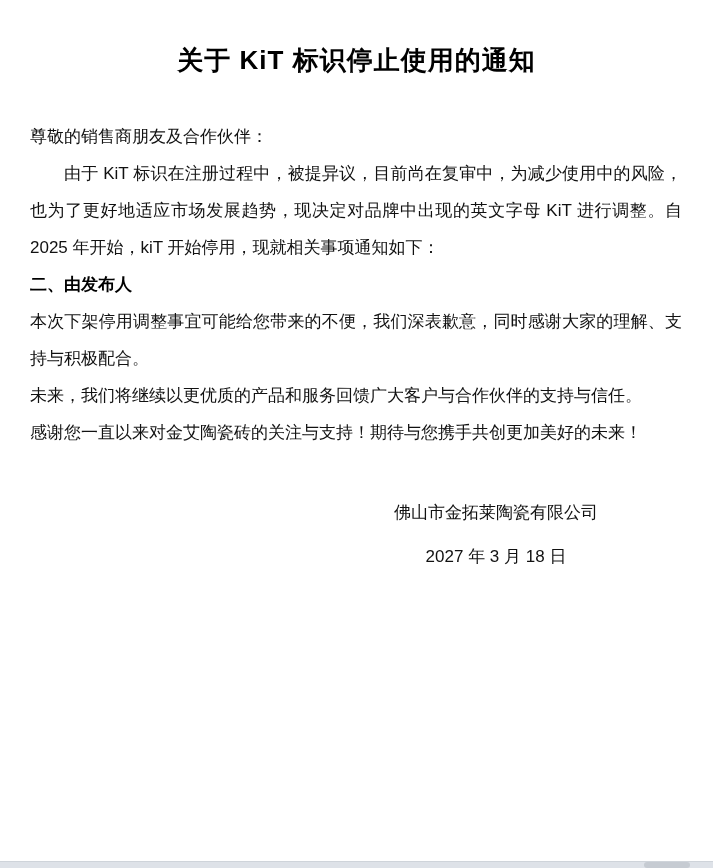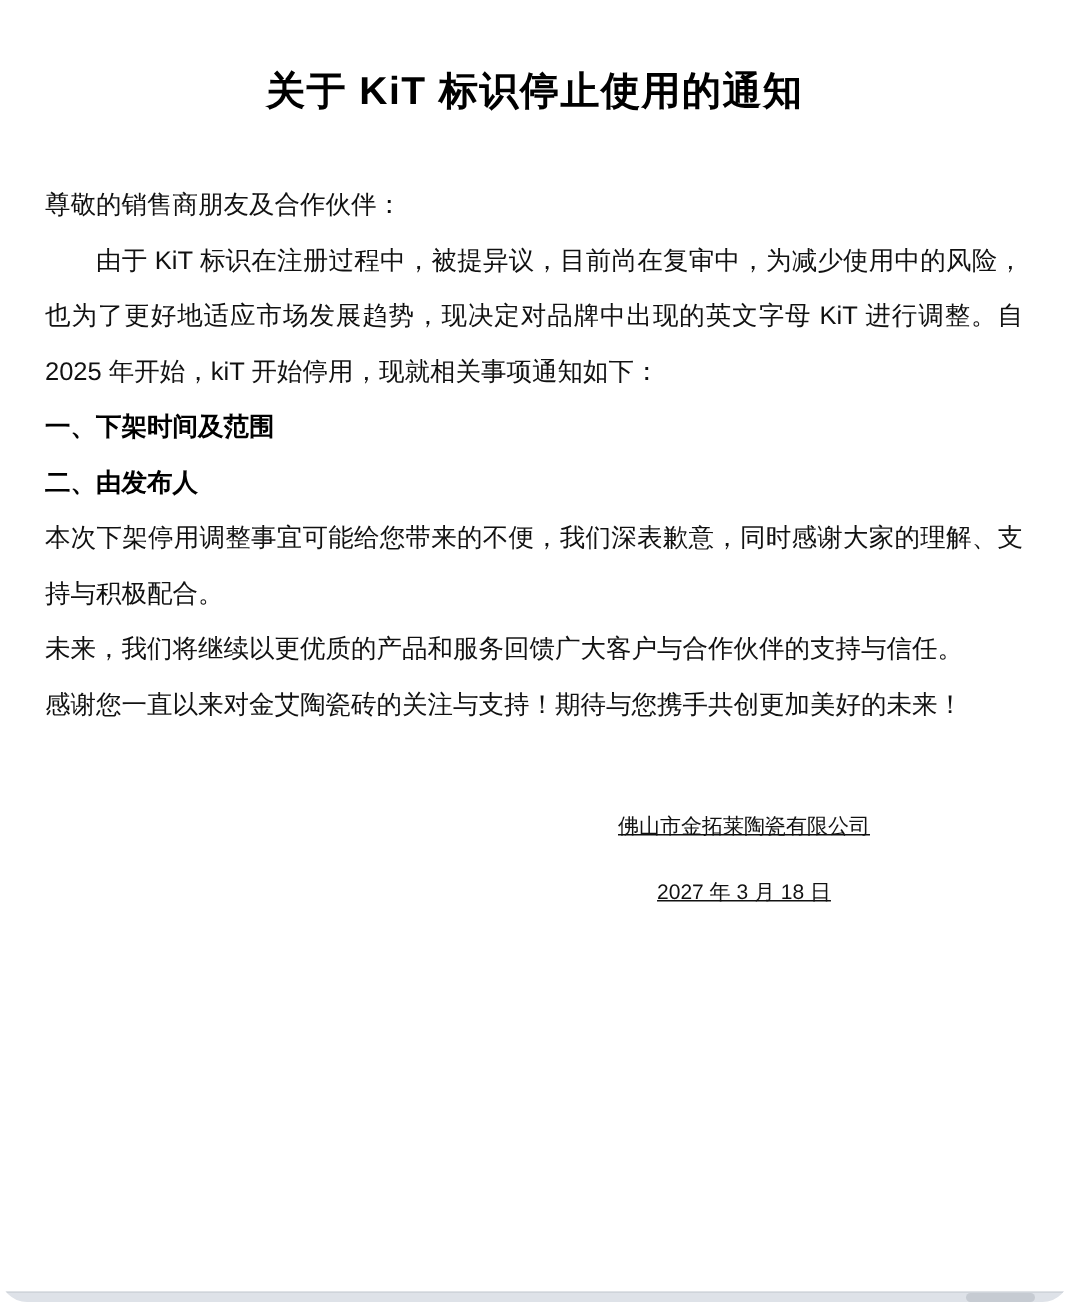--- a/index.html
+++ b/index.html
@@ -15,7 +15,6 @@
     background: #ffffff;
     overflow: hidden;
     color: #1a1a1a;
-    border-radius: 18px;
   }
   .doc-title {
     margin: 0;

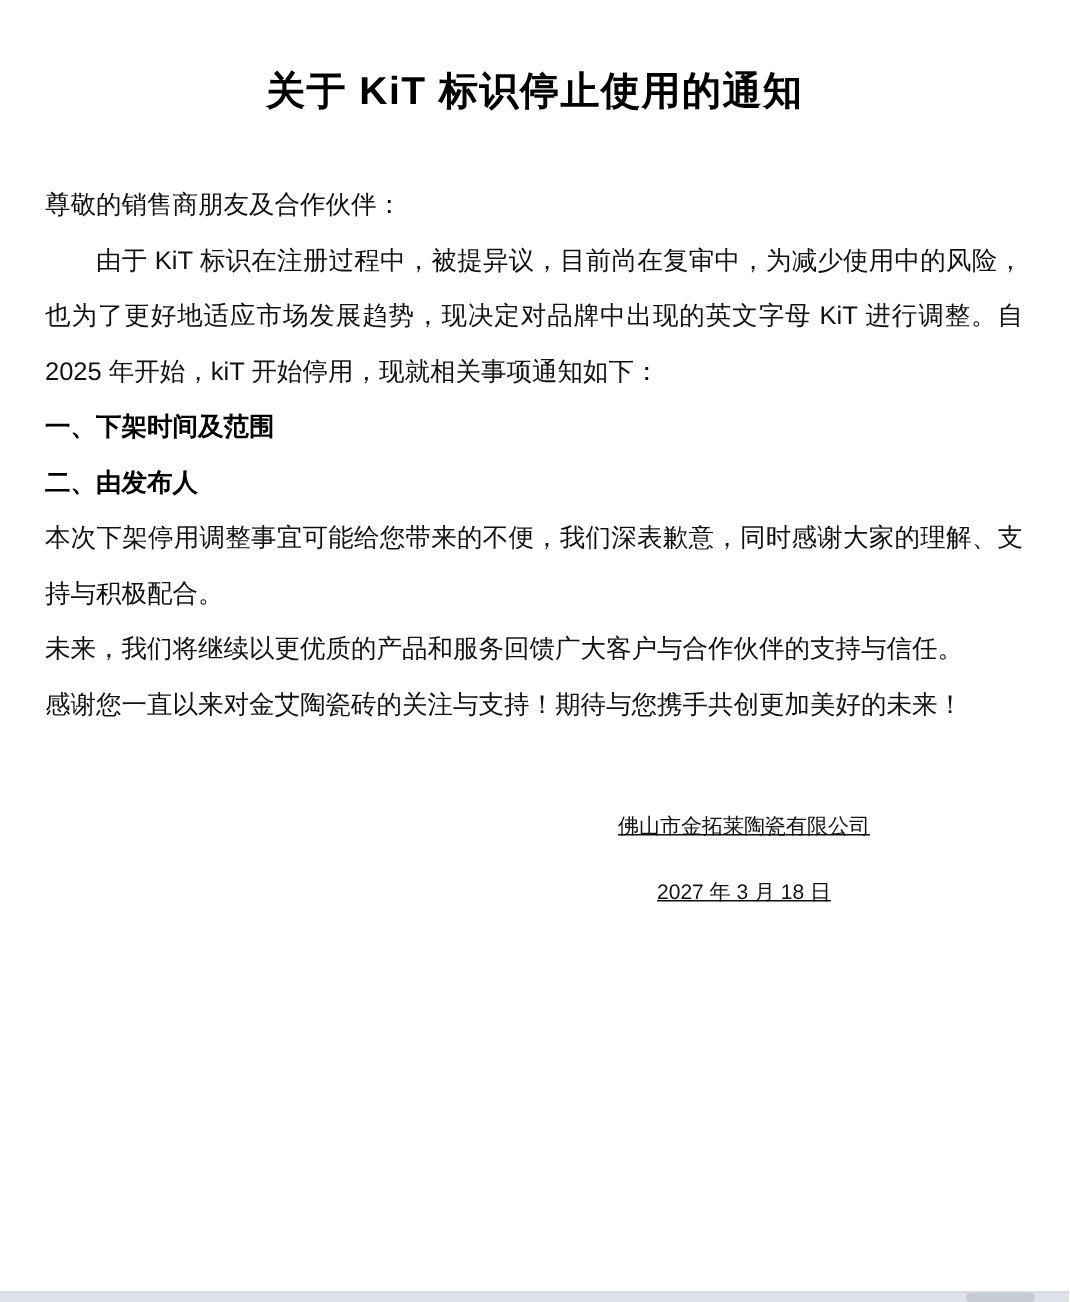--- a/index.html
+++ b/index.html
@@ -89,7 +89,6 @@
 
     <p class="indent-2em">由于 KiT 标识在注册过程中，被提异议，目前尚在复审中，为减少使用中的风险，也为了更好地适应市场发展趋势，现决定对品牌中出现的英文字母 KiT 进行调整。自 2025 年开始，kiT 开始停用，现就相关事项通知如下：</p>
 
-    <h2>一、下架时间及范围</h2>
 
 
 

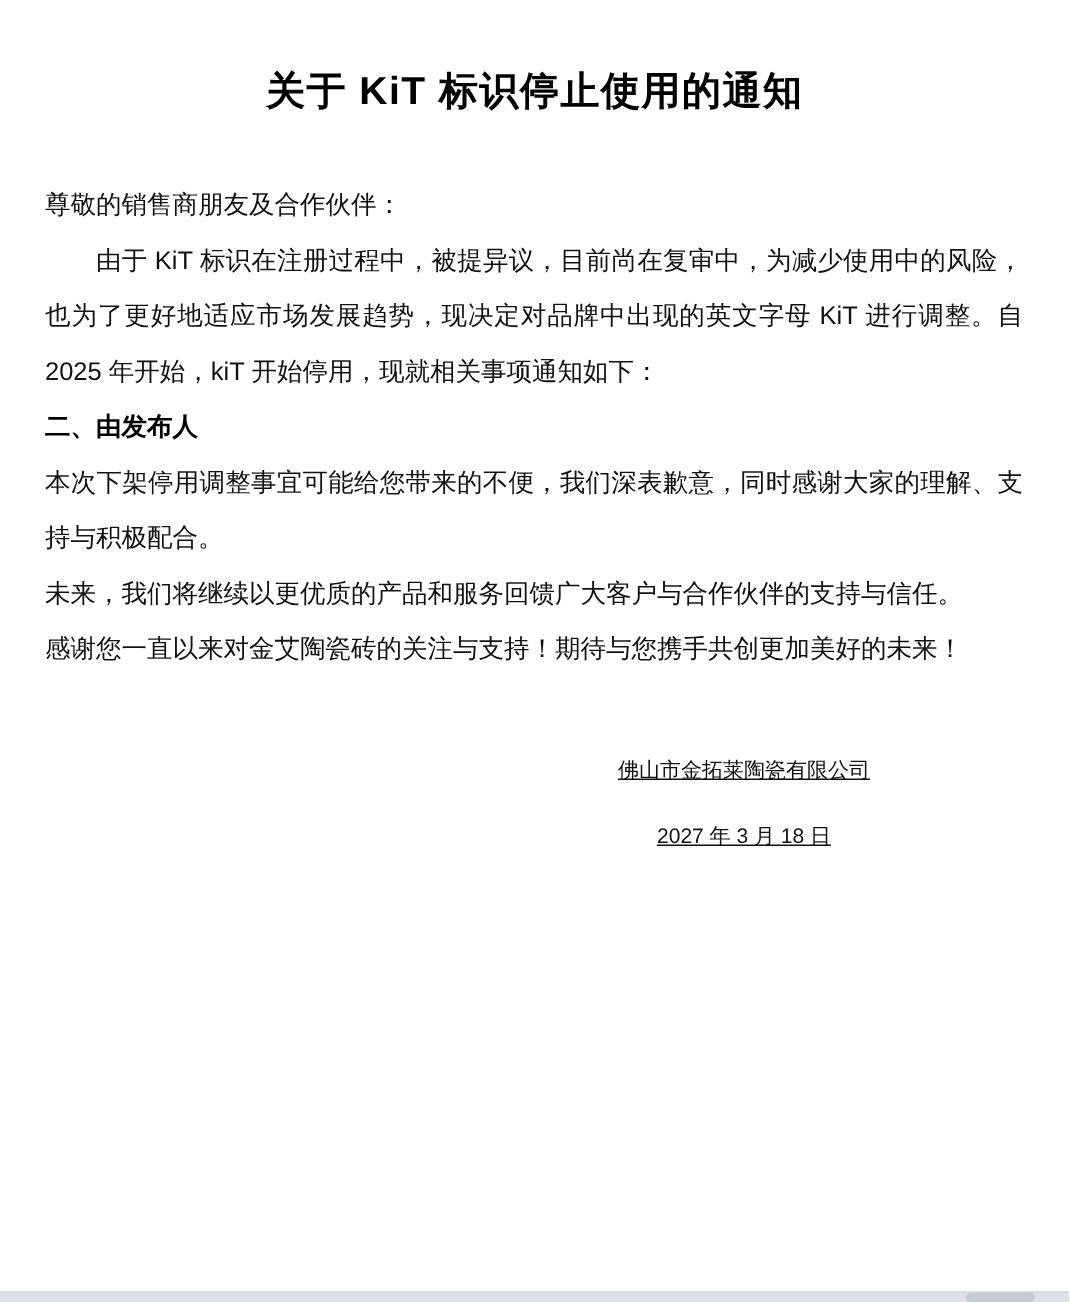--- a/index.html
+++ b/index.html
@@ -54,9 +54,8 @@
     width: 280px;
     text-align: center;
     line-height: 44px;
-    font-size: 14px;
+    font-size: 17px;
     color: #111111;
-    text-decoration: underline;
   }
   .signature p { margin: 0; text-align: center; }
   .h-scrollbar {

